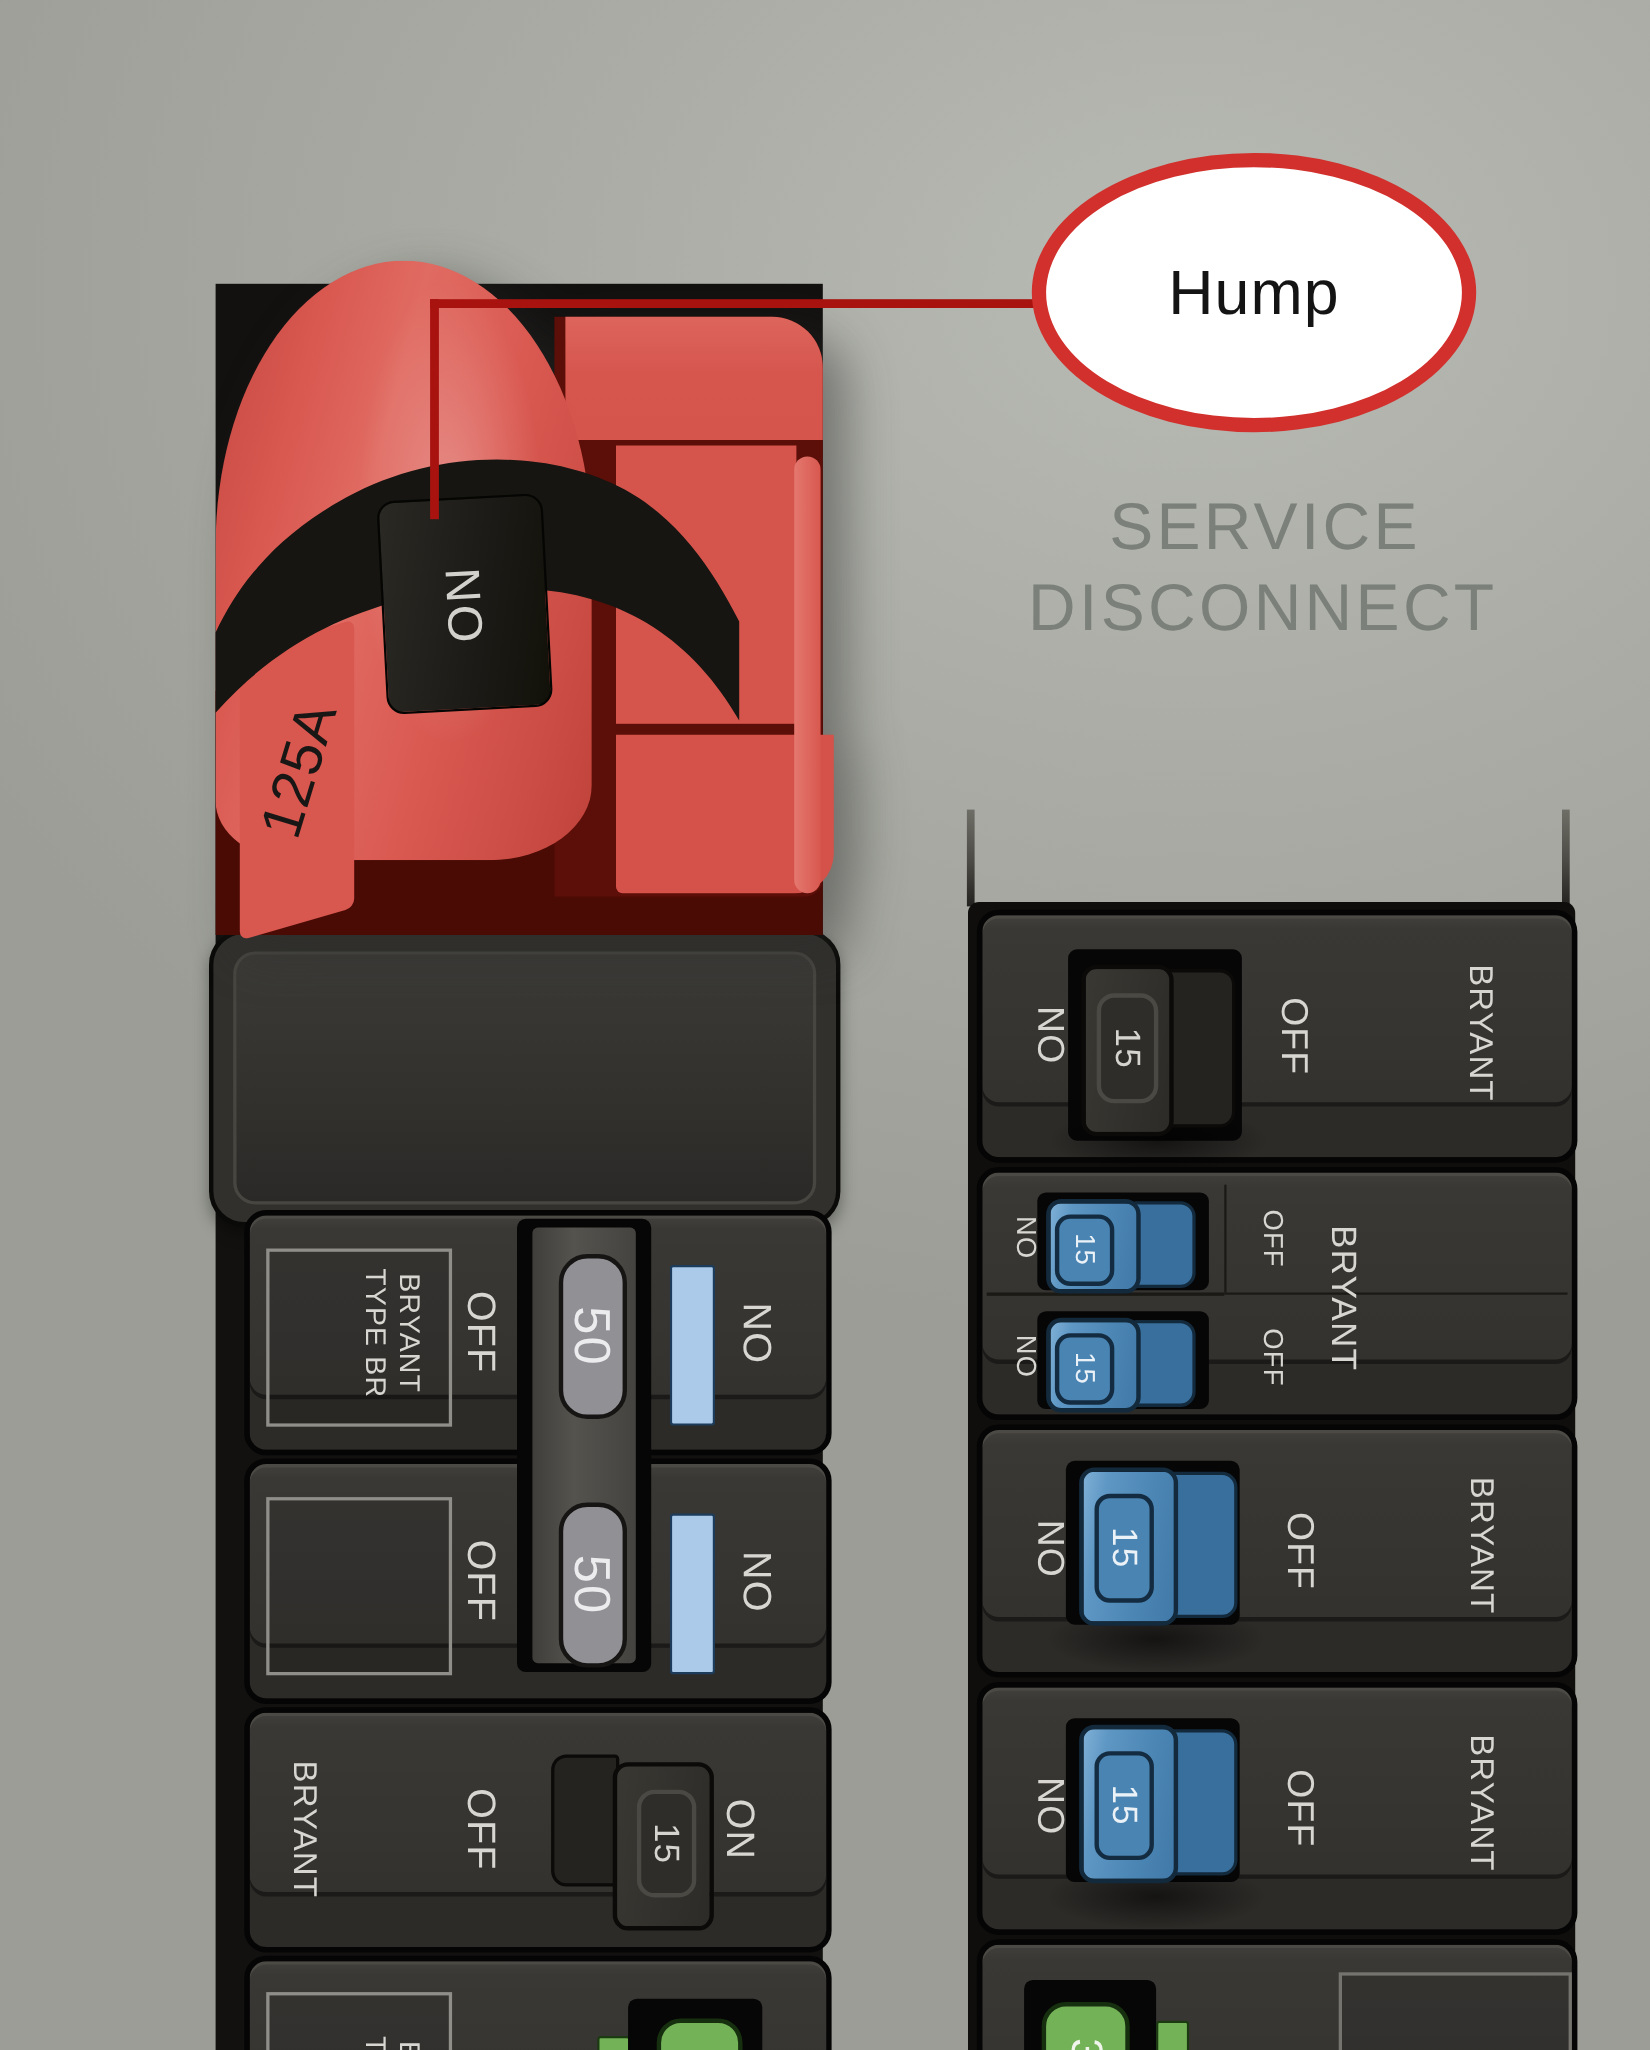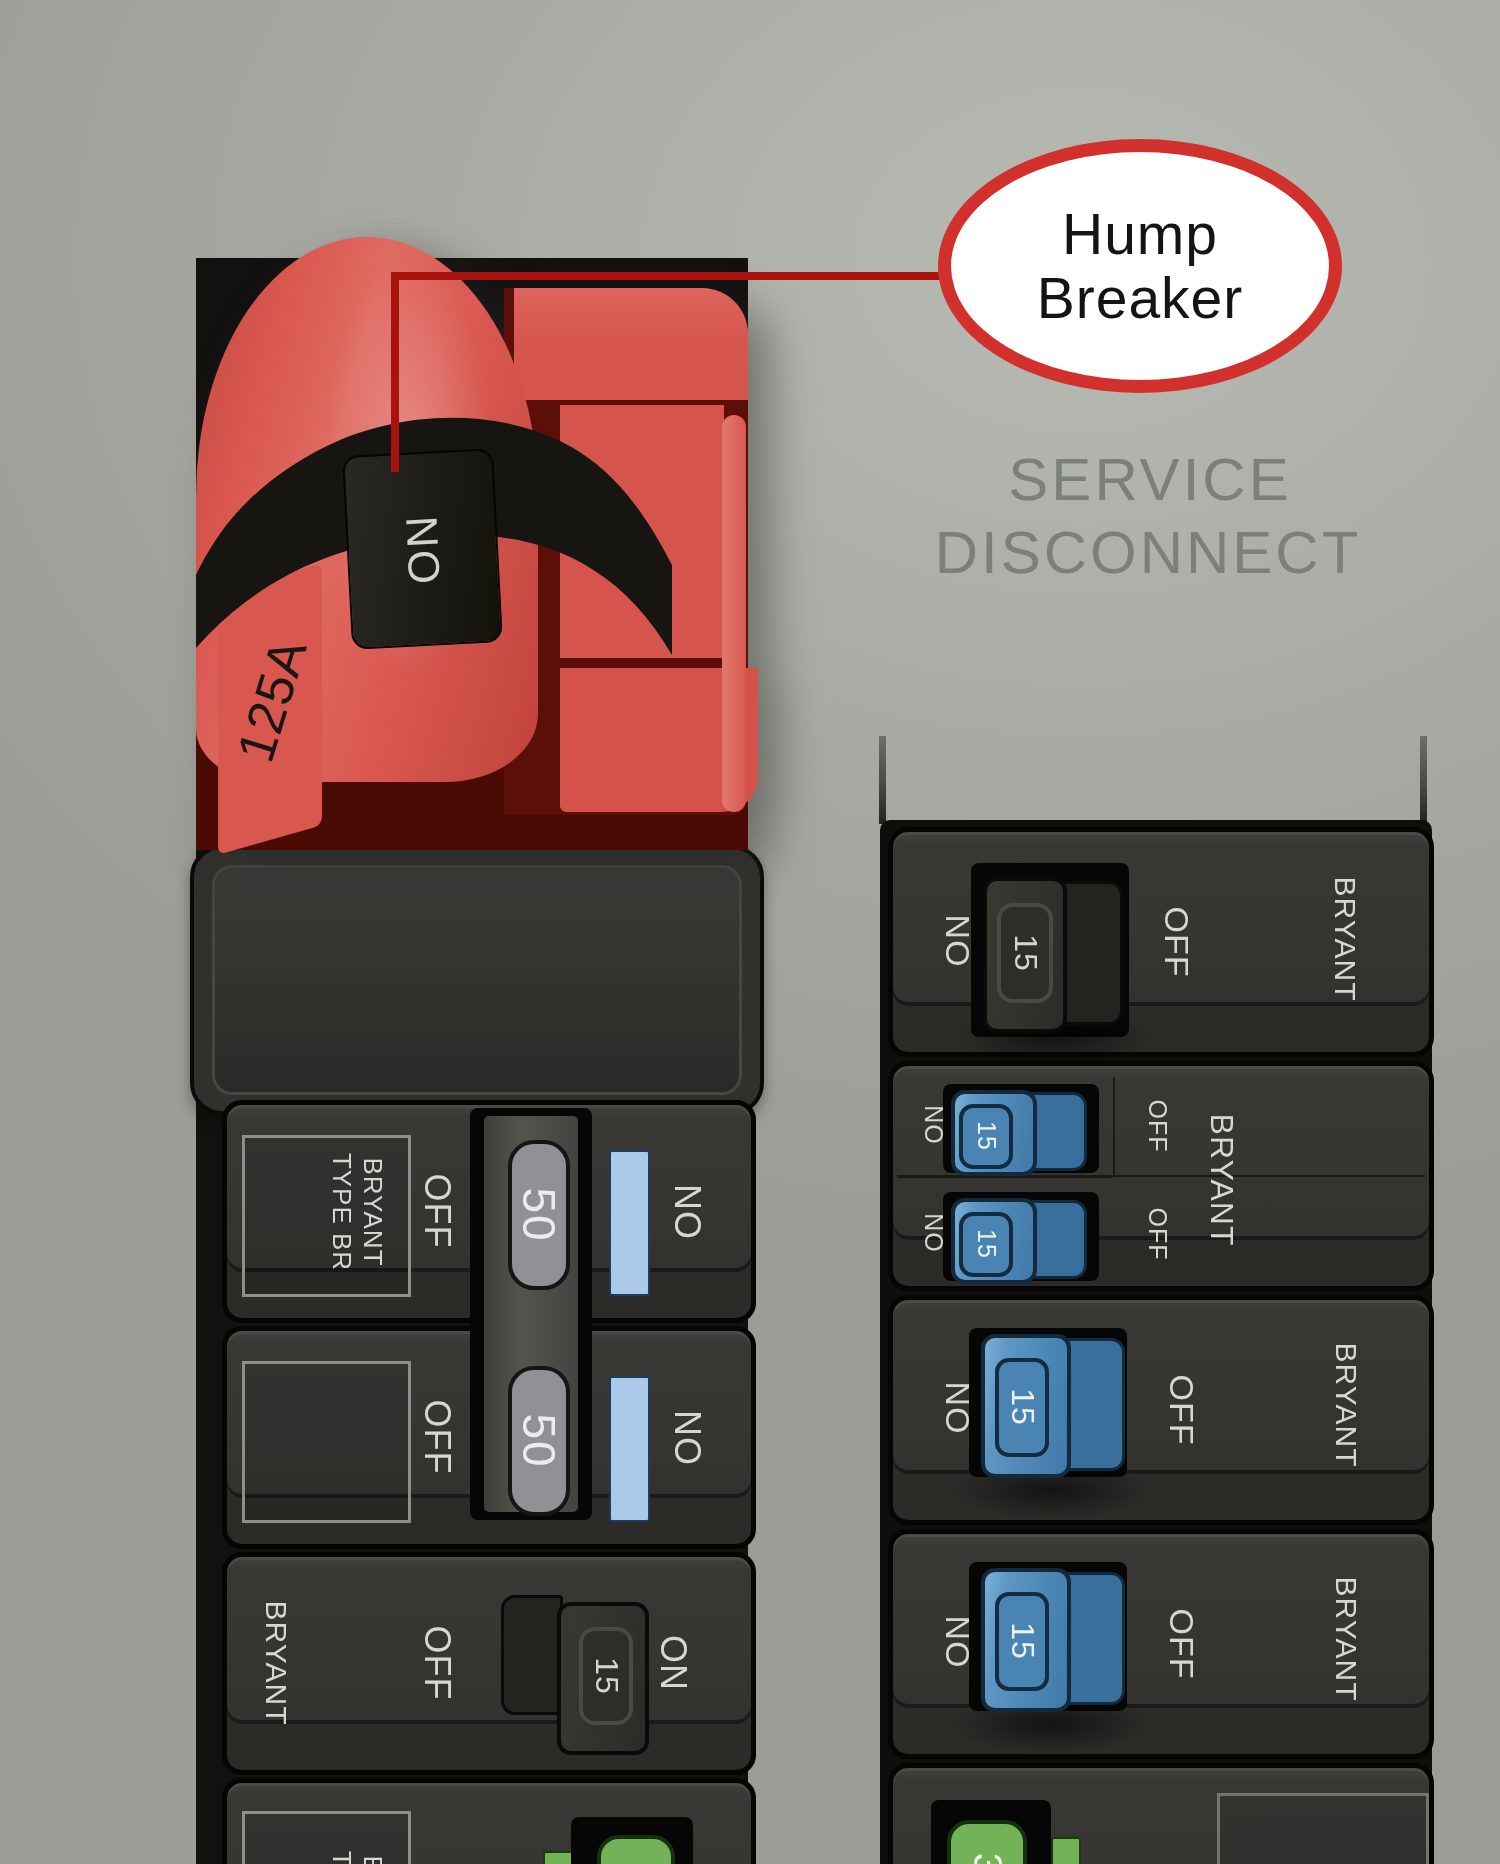--- a/index.html
+++ b/index.html
@@ -147,7 +147,6 @@
   <div class="red-line" style="left:391px;top:272px;width:556px;height:8px;"></div>
   <div class="abs callout-ellipse">
     <span class="cl">Hump</span>
-    <span class="cl">Breaker</span>
   </div>
 
   <div class="face lface" style="top:1100px;">

